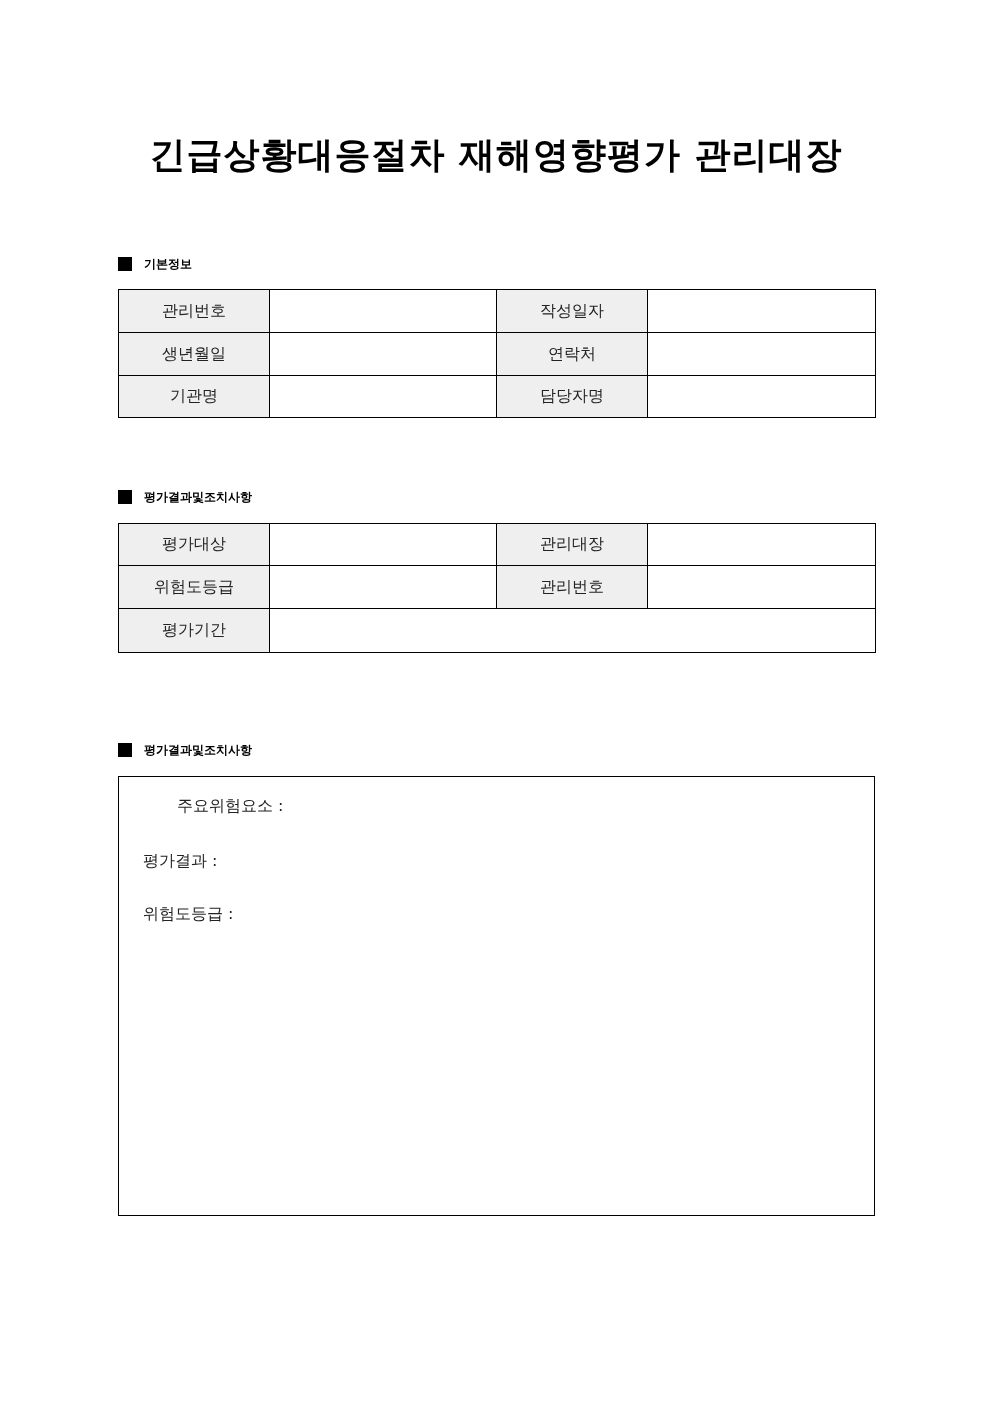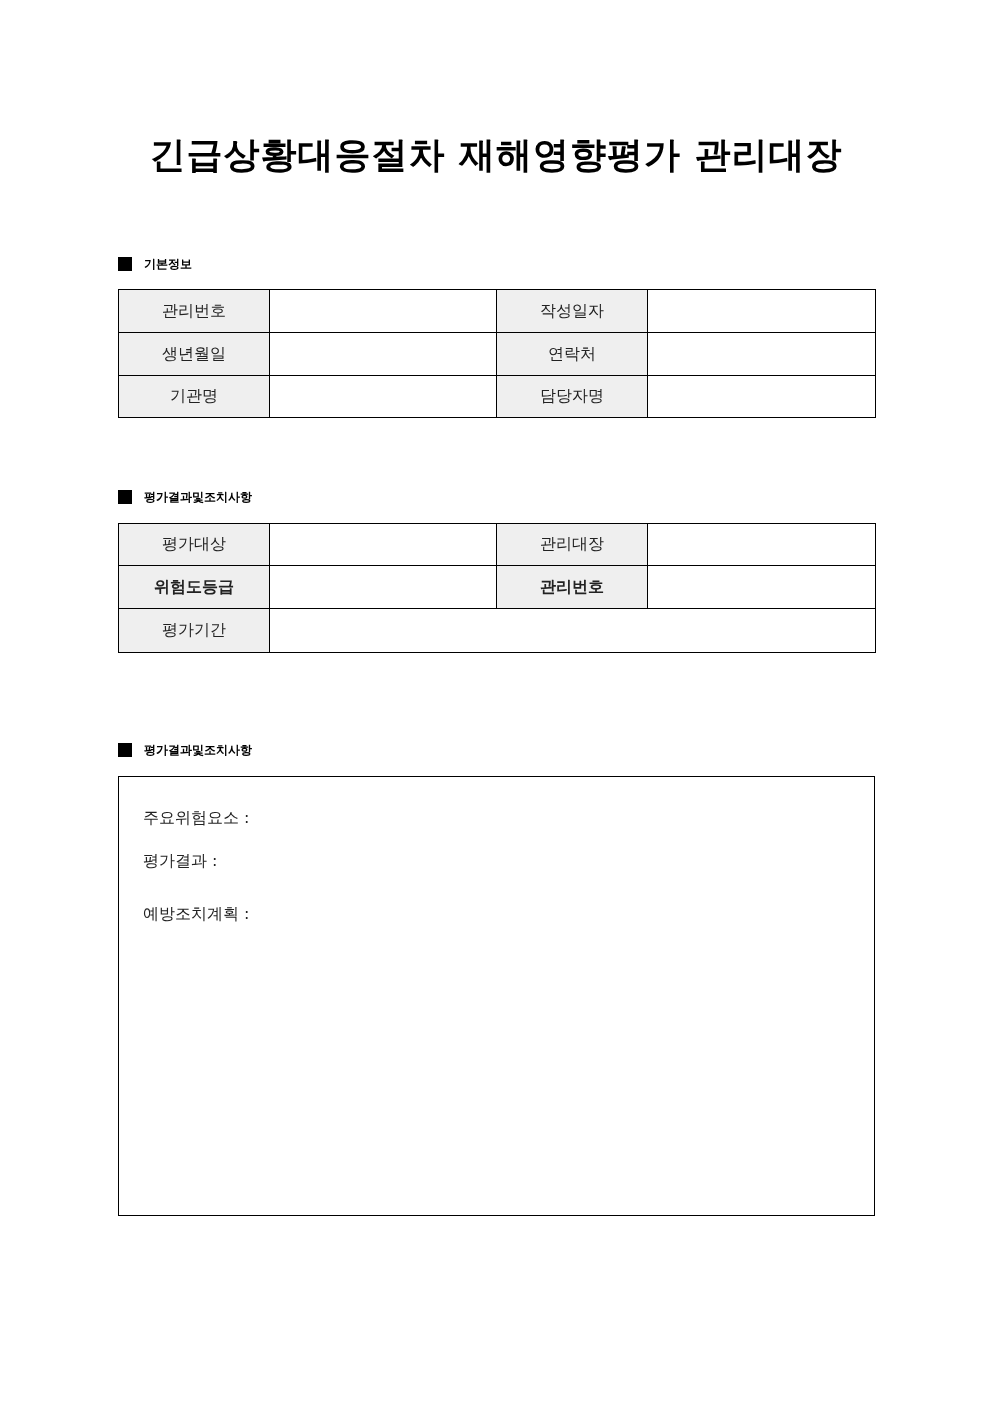--- a/index.html
+++ b/index.html
@@ -70,7 +70,7 @@
     <td class="label">관리대장</td>
     <td class="value"></td>
   </tr>
-  <tr style="height:43px;font-weight:bold;">
+  <tr style="height:43px;">
     <td class="label">위험도등급</td>
     <td class="value"></td>
     <td class="label">관리번호</td>

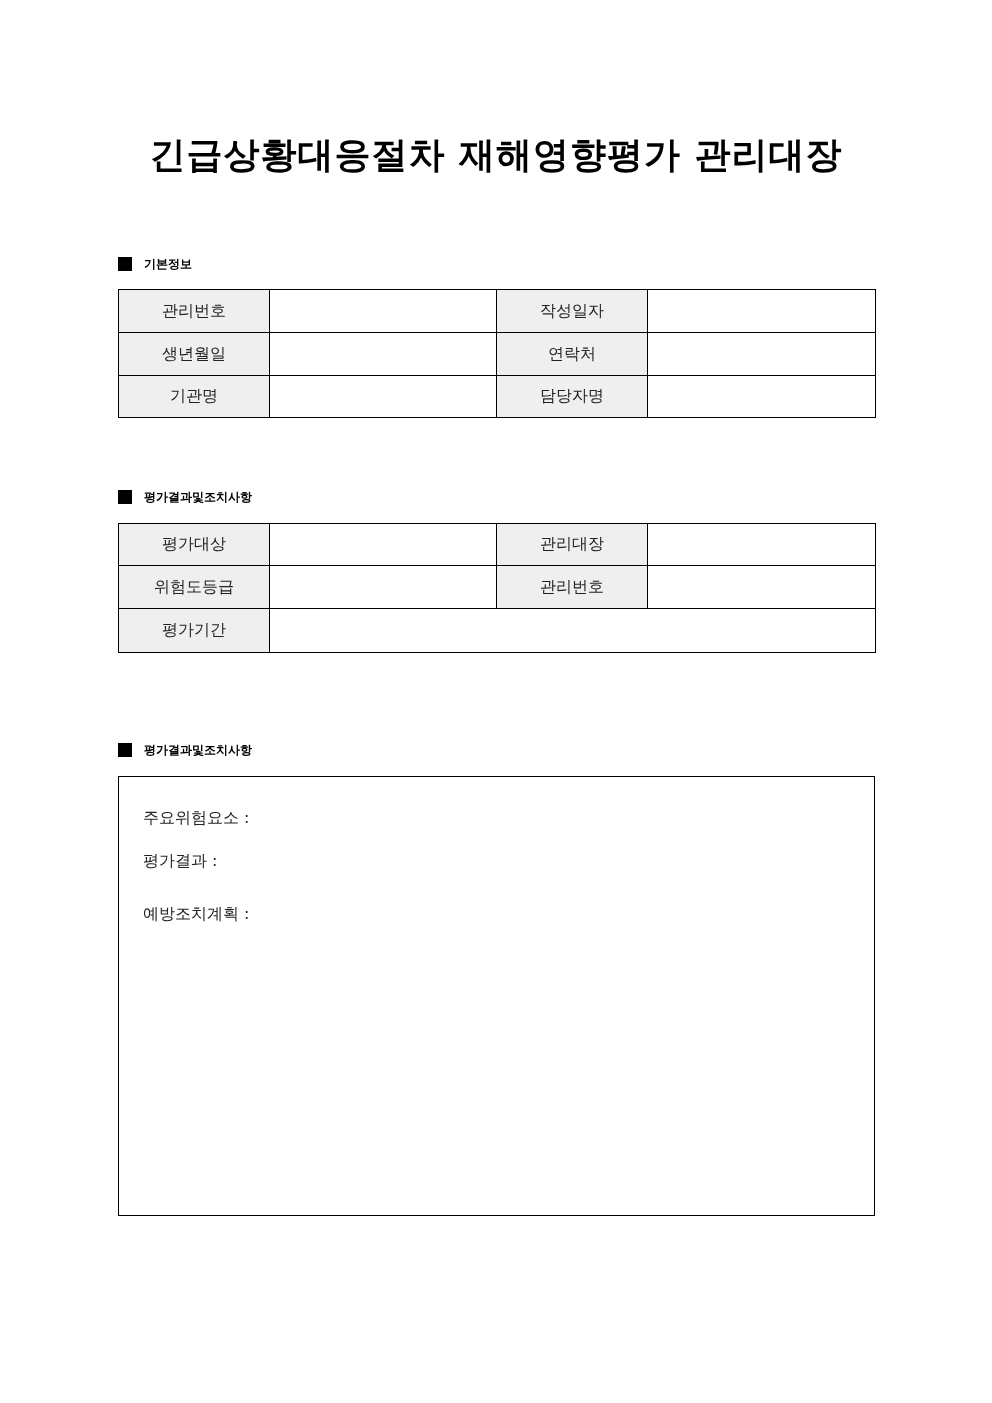--- a/index.html
+++ b/index.html
@@ -88,7 +88,7 @@
   <span>평가결과및조치사항</span>
 </div>
 <div class="result-box">
-  <div class="result-line" style="top:30px;">주요위험요소 :</div>
+  <div class="result-line" style="top:18px;margin-left:34px;">주요위험요소 :</div>
   <div class="result-line" style="top:73px;">평가결과 :</div>
   <div class="result-line" style="top:126px;">예방조치계획 :</div>
 </div>

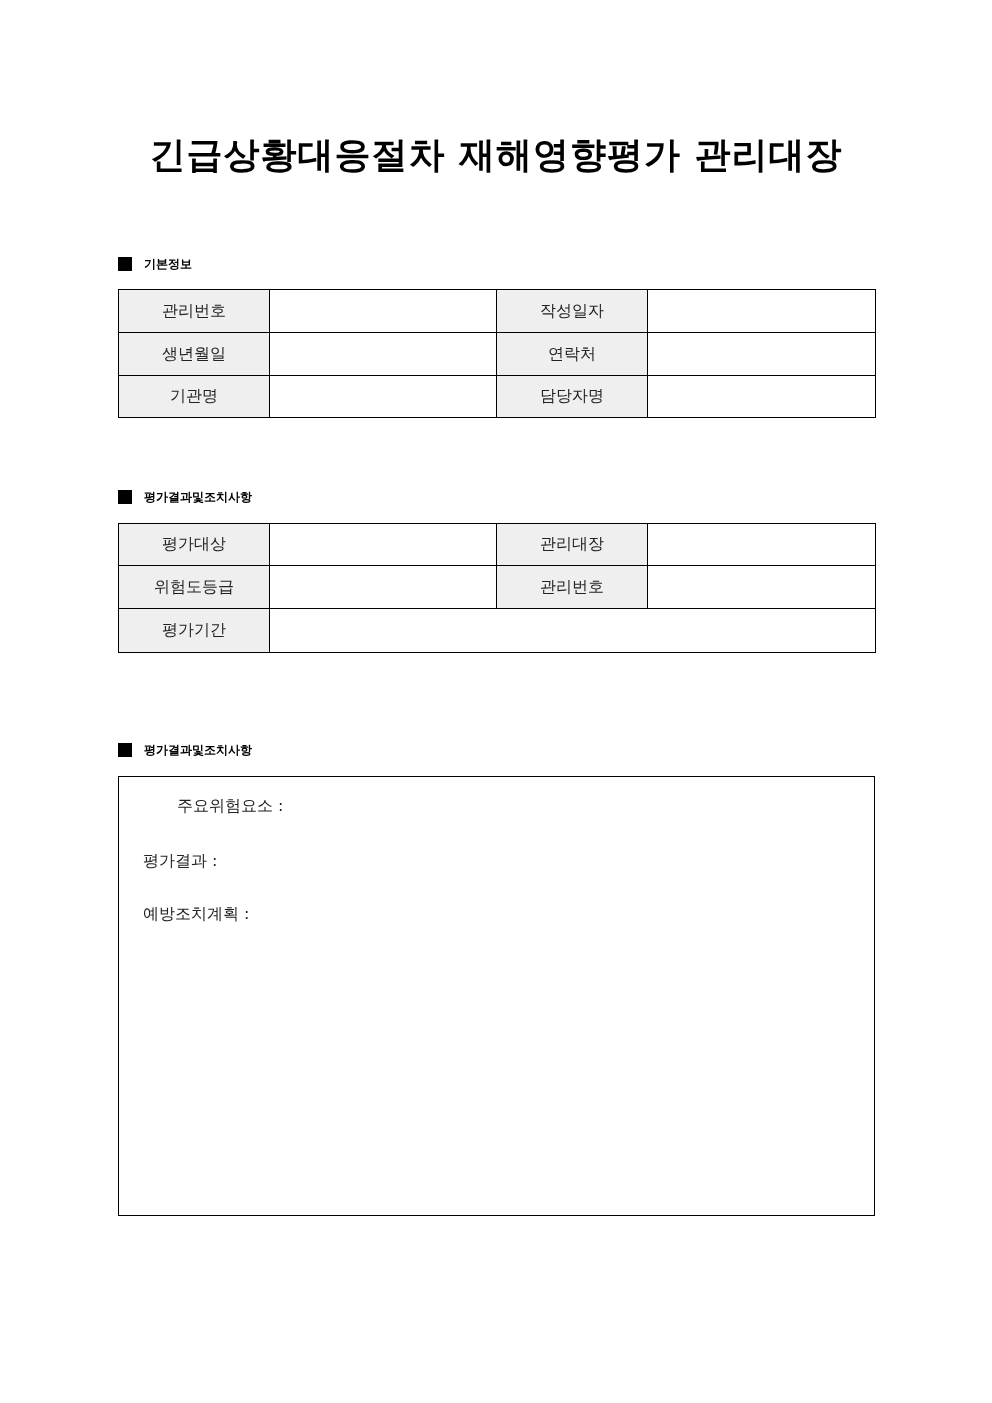--- a/index.html
+++ b/index.html
@@ -90,7 +90,7 @@
 <div class="result-box">
   <div class="result-line" style="top:18px;margin-left:34px;">주요위험요소 :</div>
   <div class="result-line" style="top:73px;">평가결과 :</div>
-  <div class="result-line" style="top:126px;">예방조치계획 :</div>
+  <div class="result-line" style="top:126px;">위험도등급 :</div>
 </div>
 
 </body></html>

